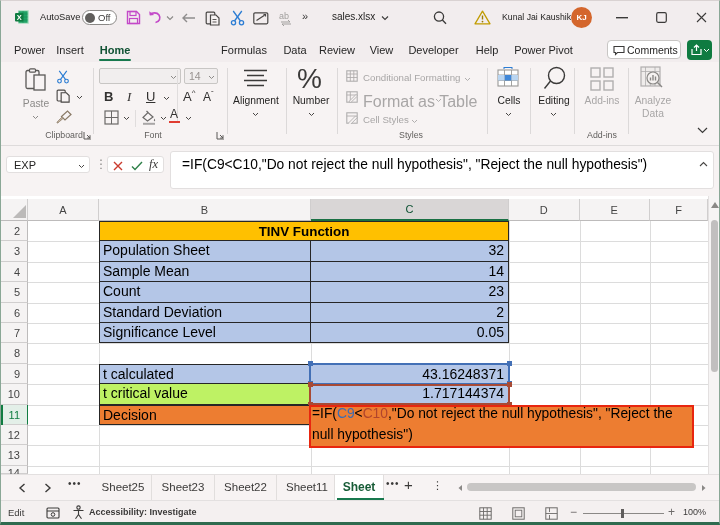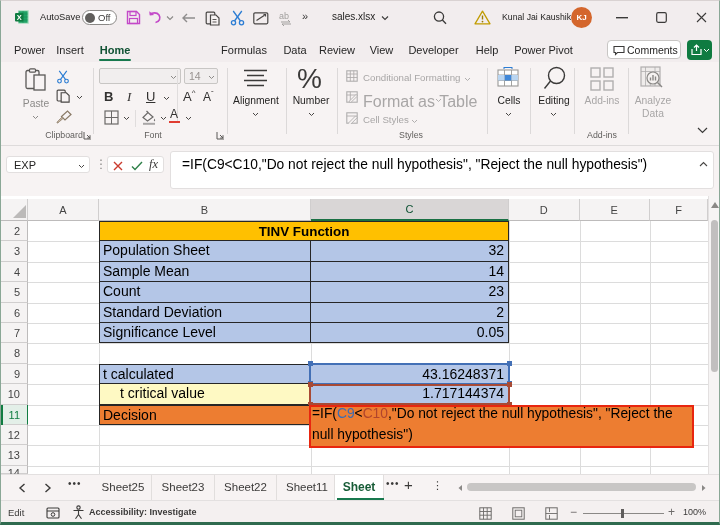--- a/index.html
+++ b/index.html
@@ -423,7 +423,7 @@
 
   <div class="cell" style="left:99px;top:167.8px;width:212px;height:20.4px;background:#b4c6e7;border:1px solid #262626;padding-left:3px;">t calculated</div>
   <div class="cell" style="left:310px;top:167.8px;width:199px;height:20.4px;background:#b4c6e7;border:1px solid #262626;text-align:right;padding-right:4px;">43.16248371</div>
-  <div class="cell" style="left:99px;top:188.2px;width:212px;height:20.4px;background:#fef9c3;border:1px solid #262626;border-top:none;padding-left:20px;">t critical value</div>
+  <div class="cell" style="left:99px;top:188.2px;width:212px;height:20.4px;background:#bef264;border:1px solid #262626;border-top:none;padding-left:3px;">t critical value</div>
   <div class="cell" style="left:310px;top:188.2px;width:199px;height:20.4px;background:#b4c6e7;border:1px solid #262626;border-top:none;text-align:right;padding-right:4px;">1.717144374</div>
 
   <div class="abs" style="left:309px;top:166.8px;width:201px;height:21.8px;border:2px solid #4370b6;"></div>

